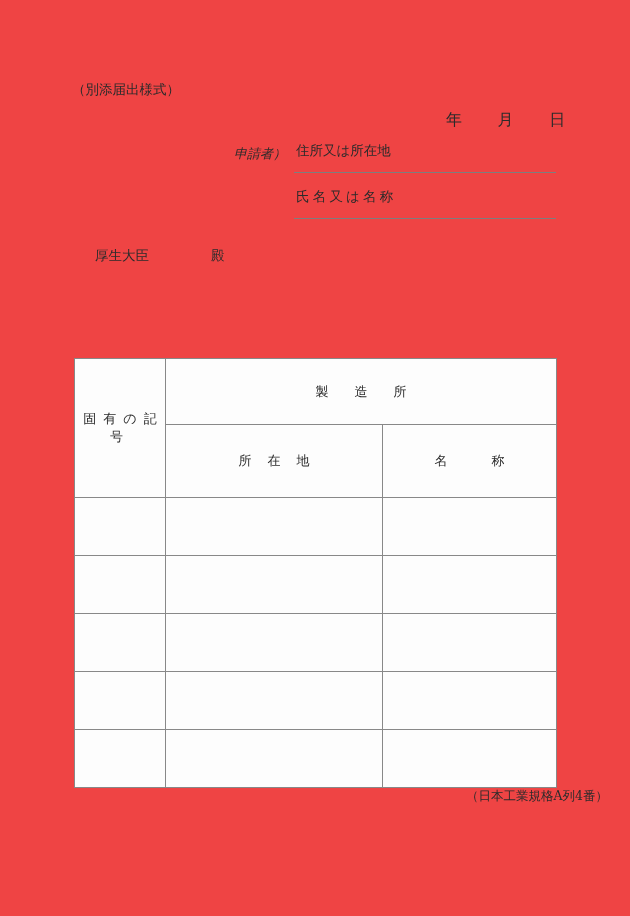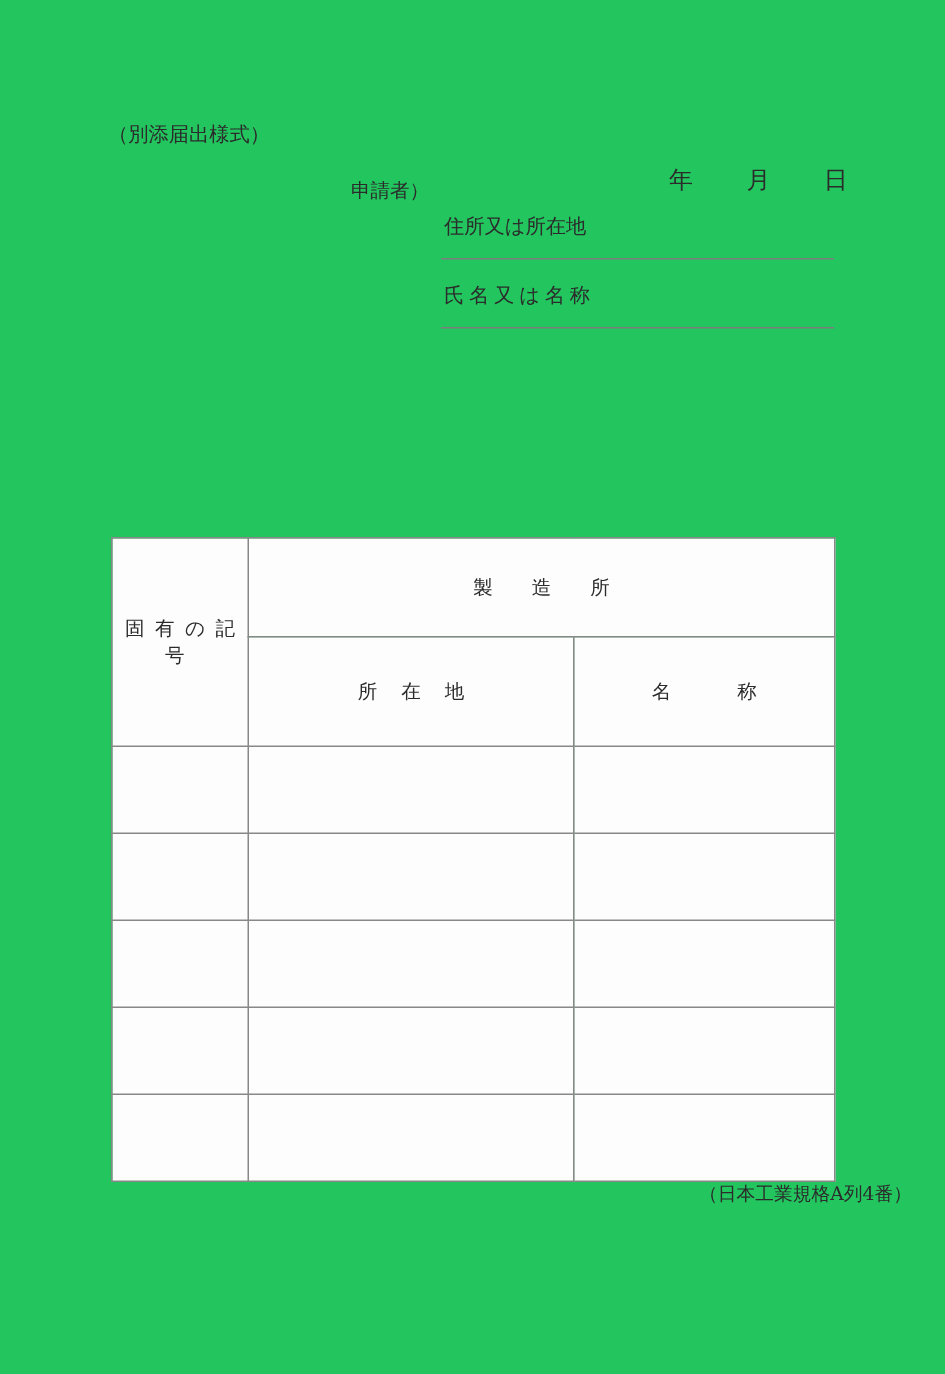--- a/index.html
+++ b/index.html
@@ -19,7 +19,7 @@
   .page {
     position: absolute;
     inset: 0;
-    background: #22c55e;
+    background: #ef4444;
   }
 
   

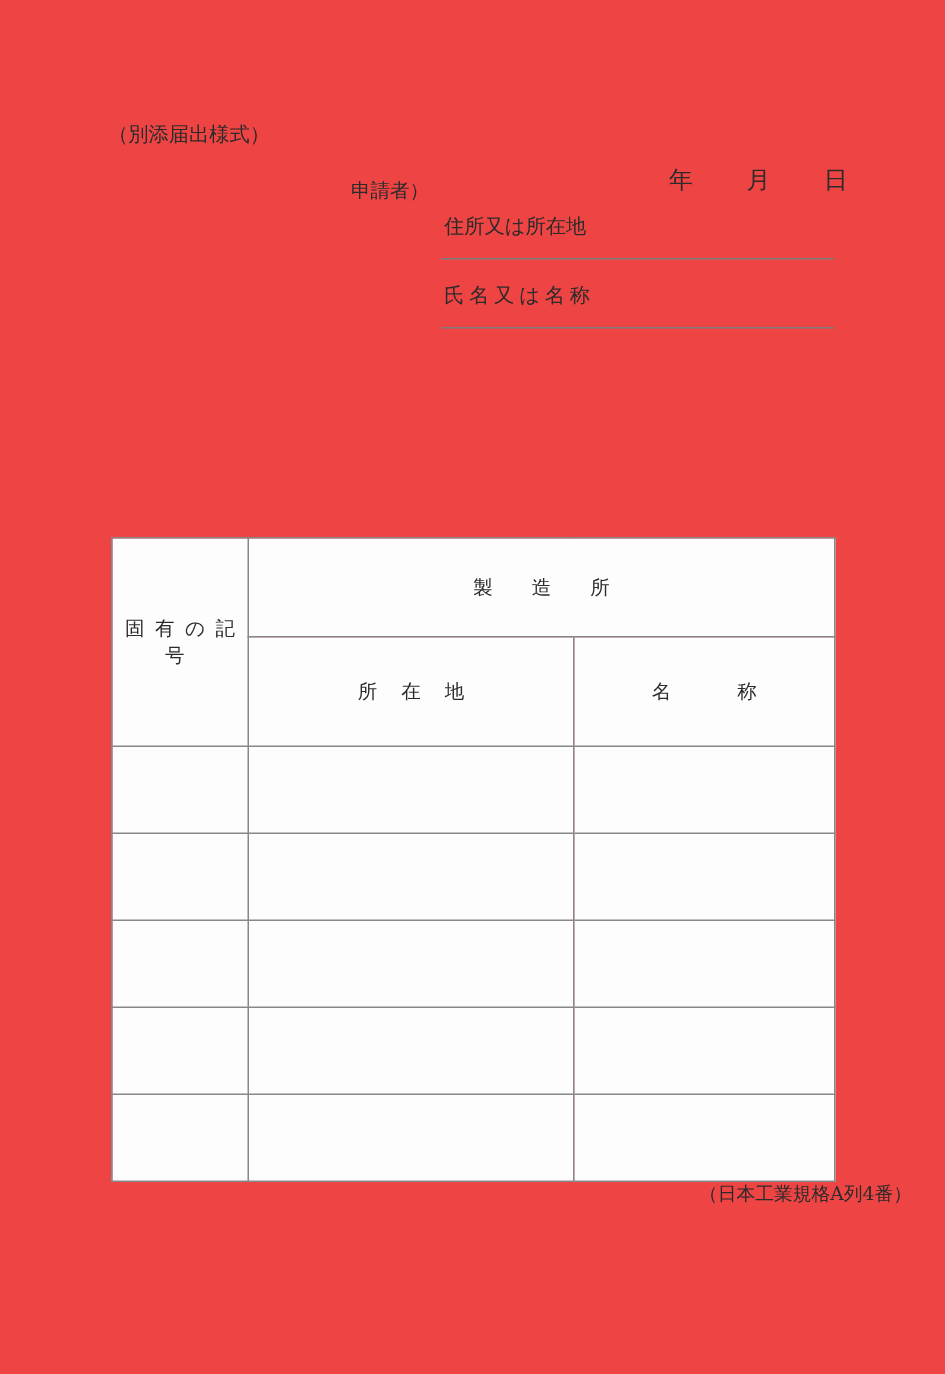--- a/index.html
+++ b/index.html
@@ -43,8 +43,9 @@
 
   #applicant-label {
     left: 234px;
-    top: 118px;
+    top: 145px;
     font-size: 13px;
+    font-style: italic;
   }
 
   #address-label {

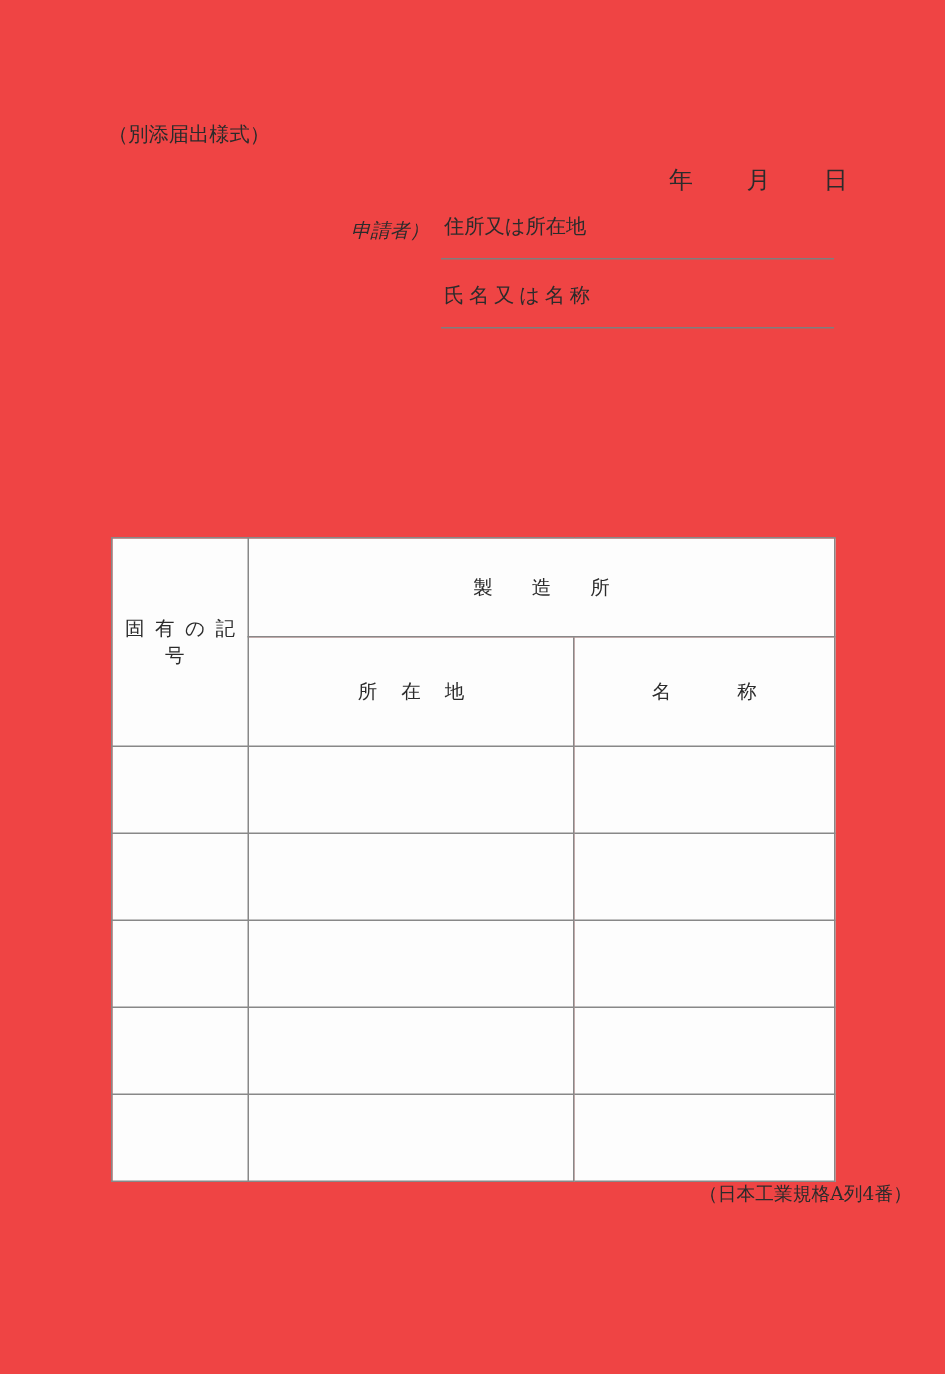--- a/index.html
+++ b/index.html
@@ -164,6 +164,9 @@
   <div class="abs" id="name-label">氏名又は名称</div>
   <div id="name-rule"></div>
 
+  <div class="abs" id="minister-line">
+    <span>厚生大臣</span><span class="honorific">殿</span>
+  </div>
 
 
 

